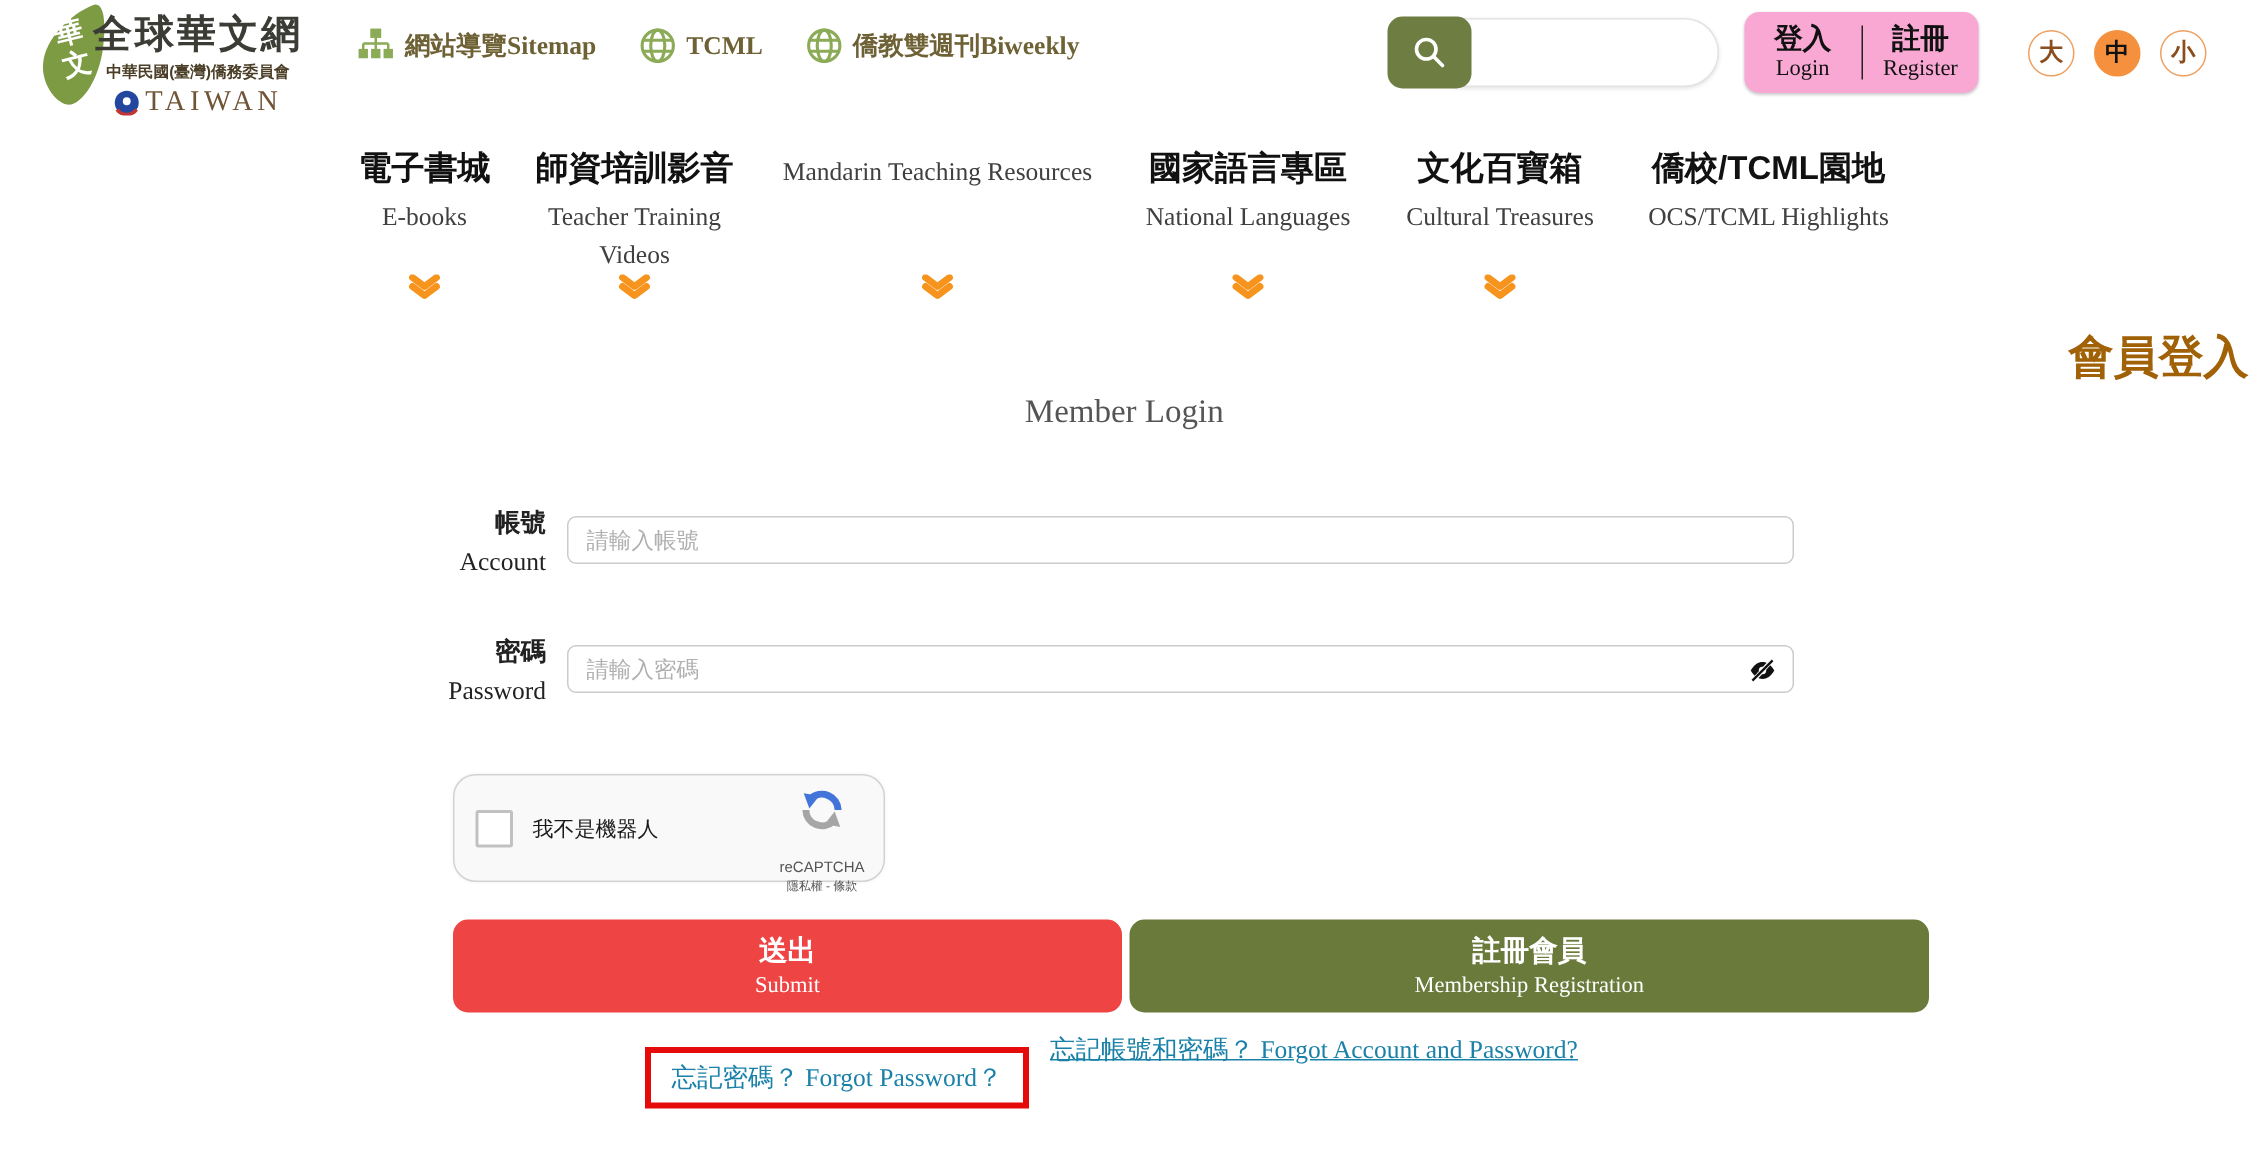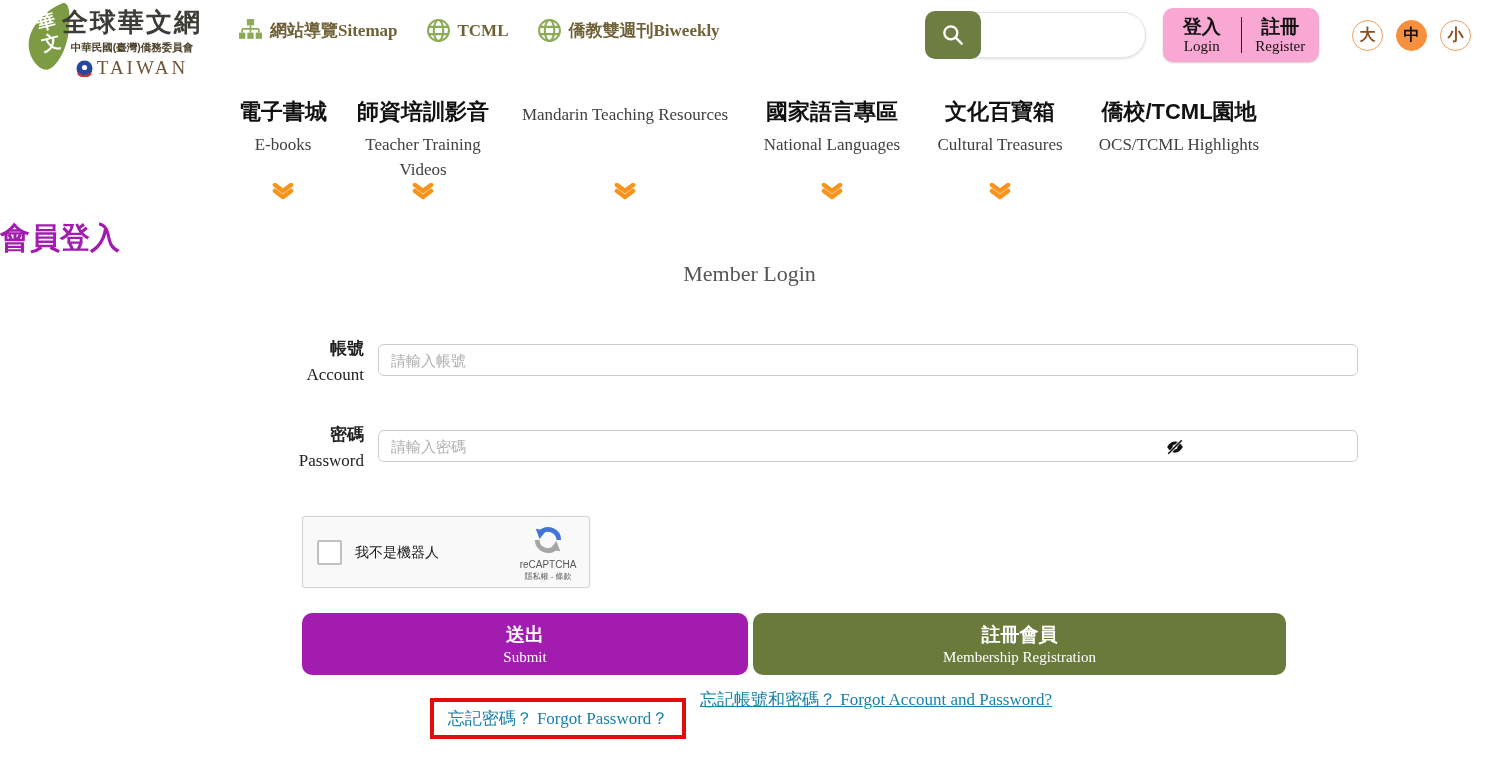--- a/index.html
+++ b/index.html
@@ -54,8 +54,8 @@
   .nav-chevron { position:absolute; top:183px; transform:translateX(-50%); cursor:pointer; }
 
   
-  .page-title { position:absolute; top:218px; left:0; width:100%; text-align:left;
-                font-size:30px; font-weight:700; color:#a21caf; }
+  .page-title { position:absolute; top:218px; left:0; width:100%; text-align:right;
+                font-size:30px; font-weight:700; color:#a16207; }
   .page-subtitle { position:absolute; top:261px; left:0; width:100%; text-align:center;
                    font-size:22px; color:#555; font-family:"Liberation Serif", serif; }
 

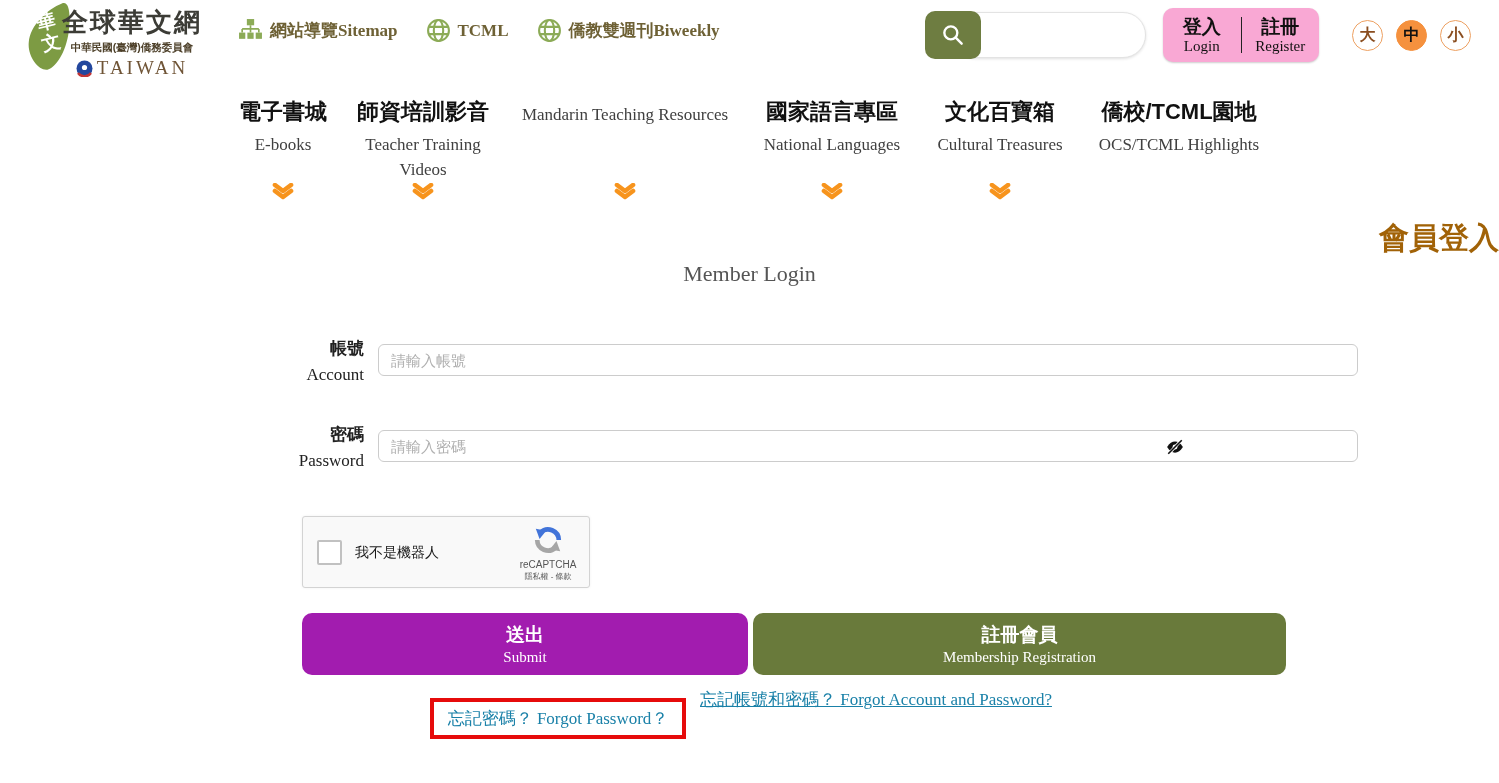--- a/index.html
+++ b/index.html
@@ -62,7 +62,7 @@
   .field-label { position:absolute; left:200px; width:164px; text-align:right; line-height:1.5; }
   .field-label .zh { font-size:17px; font-weight:700; color:#222; }
   .field-label .en { font-size:17px; color:#222; font-family:"Liberation Serif", serif; }
-  .text-input { position:absolute; left:378px; width:980px; height:32px; border:1px solid #ccc;
+  .text-input { position:absolute; left:378px; width:818px; height:32px; border:1px solid #ccc;
                 border-radius:6px; padding:0 34px 0 12px; font-size:15px; color:#333; background:#fff; }
   .text-input::placeholder, .search-input::placeholder { color:#b0b0b0; }
   .eye-toggle { position:absolute; left:1164px; top:436px; width:22px; height:22px; border:none;

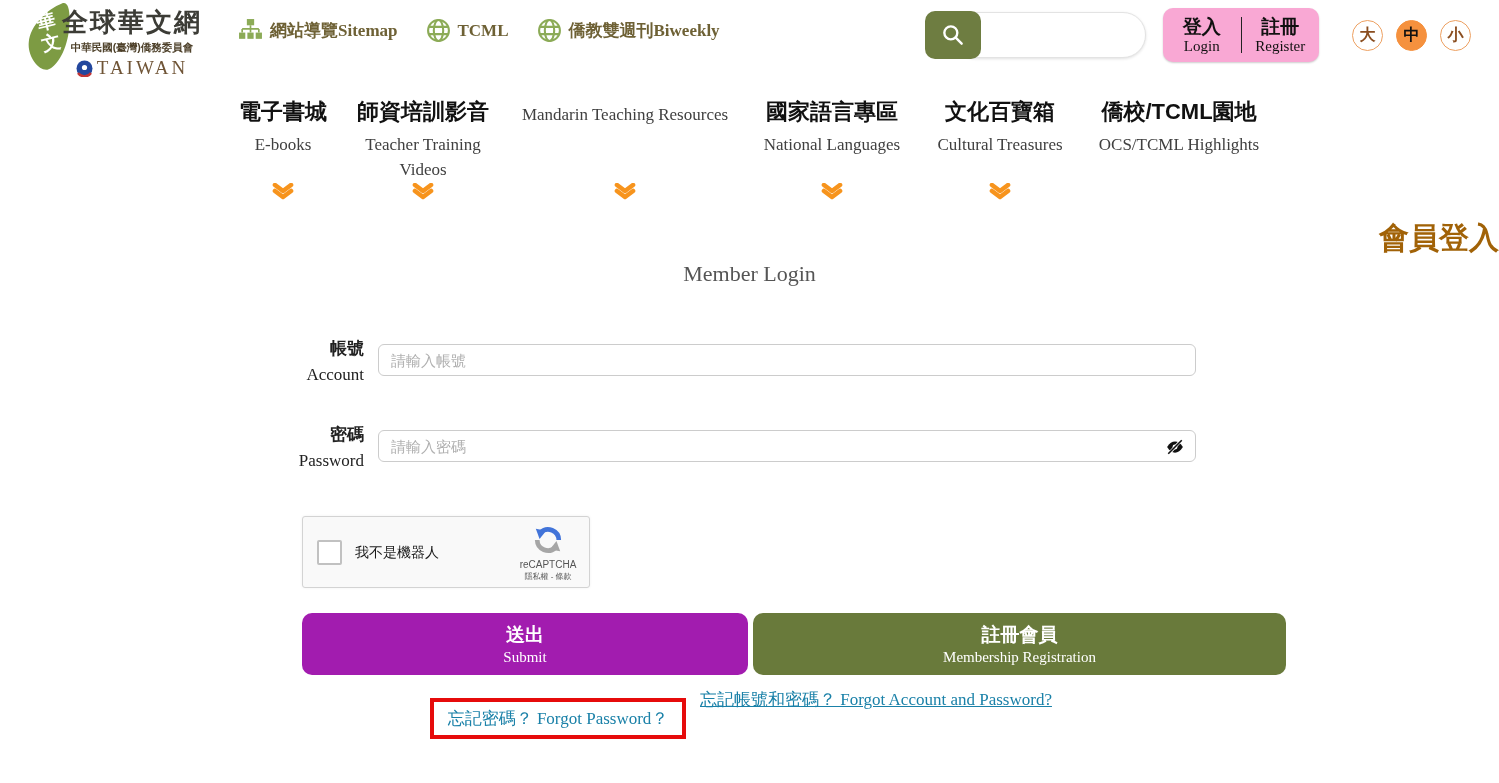--- a/index.html
+++ b/index.html
@@ -69,7 +69,7 @@
                 background:transparent; cursor:pointer; display:flex; align-items:center; justify-content:center; }
 
   .recaptcha { position:absolute; left:302px; top:516px; width:288px; height:72px; background:#f9f9f9;
-               border:1px solid #d3d3d3; border-radius:3px; box-shadow:0 0 3px rgba(0,0,0,.06); }
+               border:1px solid #d3d3d3; border-radius:15px; box-shadow:0 0 3px rgba(0,0,0,.06); }
   .recaptcha-box { position:absolute; left:14px; top:23px; width:25px; height:25px; background:#fff;
                    border:2px solid #c1c1c1; border-radius:2px; cursor:pointer; }
   .recaptcha-label { position:absolute; left:52px; top:27px; font-size:14px; color:#1a1a1a; }

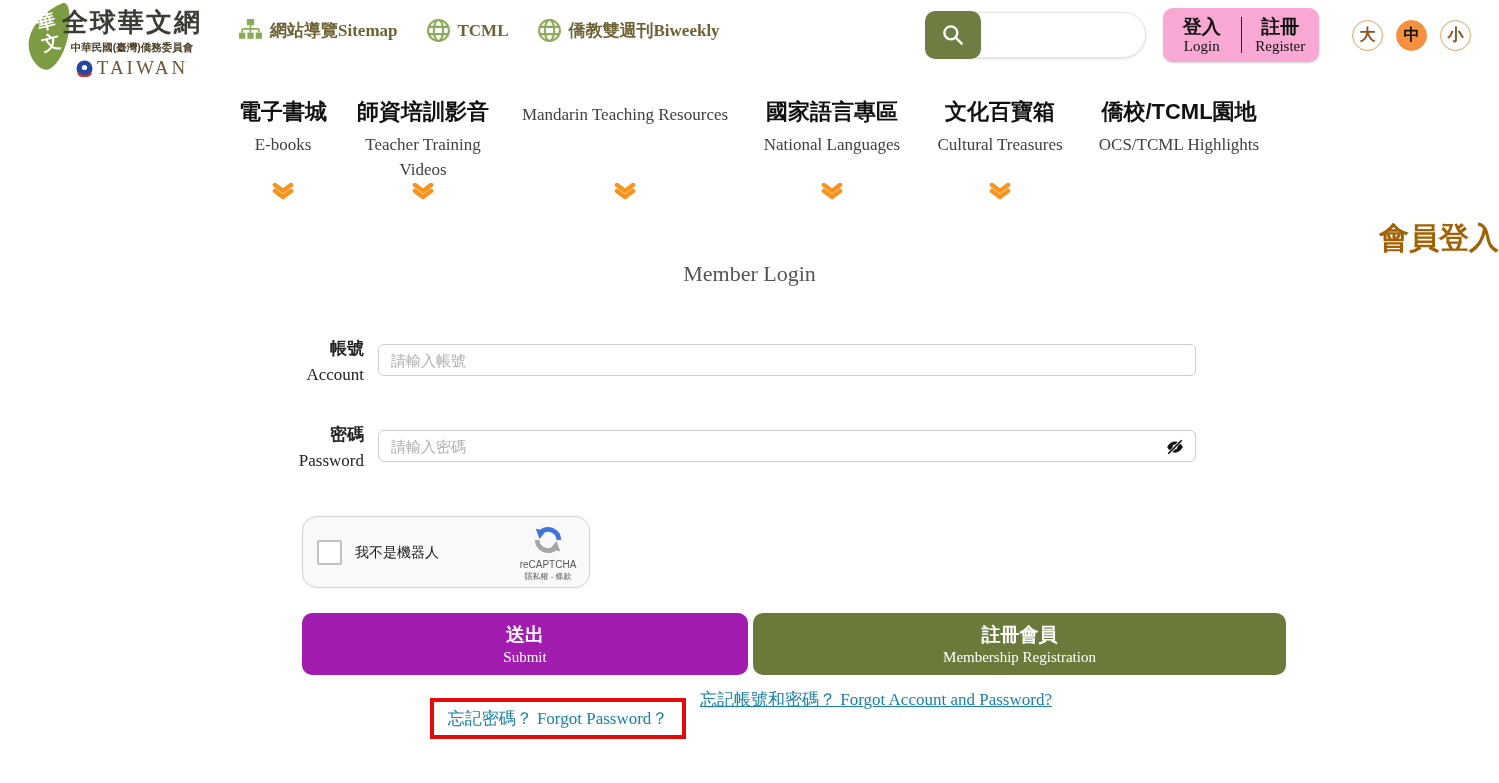--- a/index.html
+++ b/index.html
@@ -74,7 +74,7 @@
                    border:2px solid #c1c1c1; border-radius:2px; cursor:pointer; }
   .recaptcha-label { position:absolute; left:52px; top:27px; font-size:14px; color:#1a1a1a; }
   .recaptcha-brand { position:absolute; right:10px; top:8px; width:62px; text-align:center; }
-  .recaptcha-name { font-size:10px; color:#555; margin-top:0; }
+  .recaptcha-name { font-size:10px; color:#555; margin-top:13px; }
   .recaptcha-terms { font-size:8px; color:#555; margin-top:1px; cursor:pointer; }
 
   .btn-big { position:absolute; top:613px; height:62px; border:none; border-radius:10px; cursor:pointer;

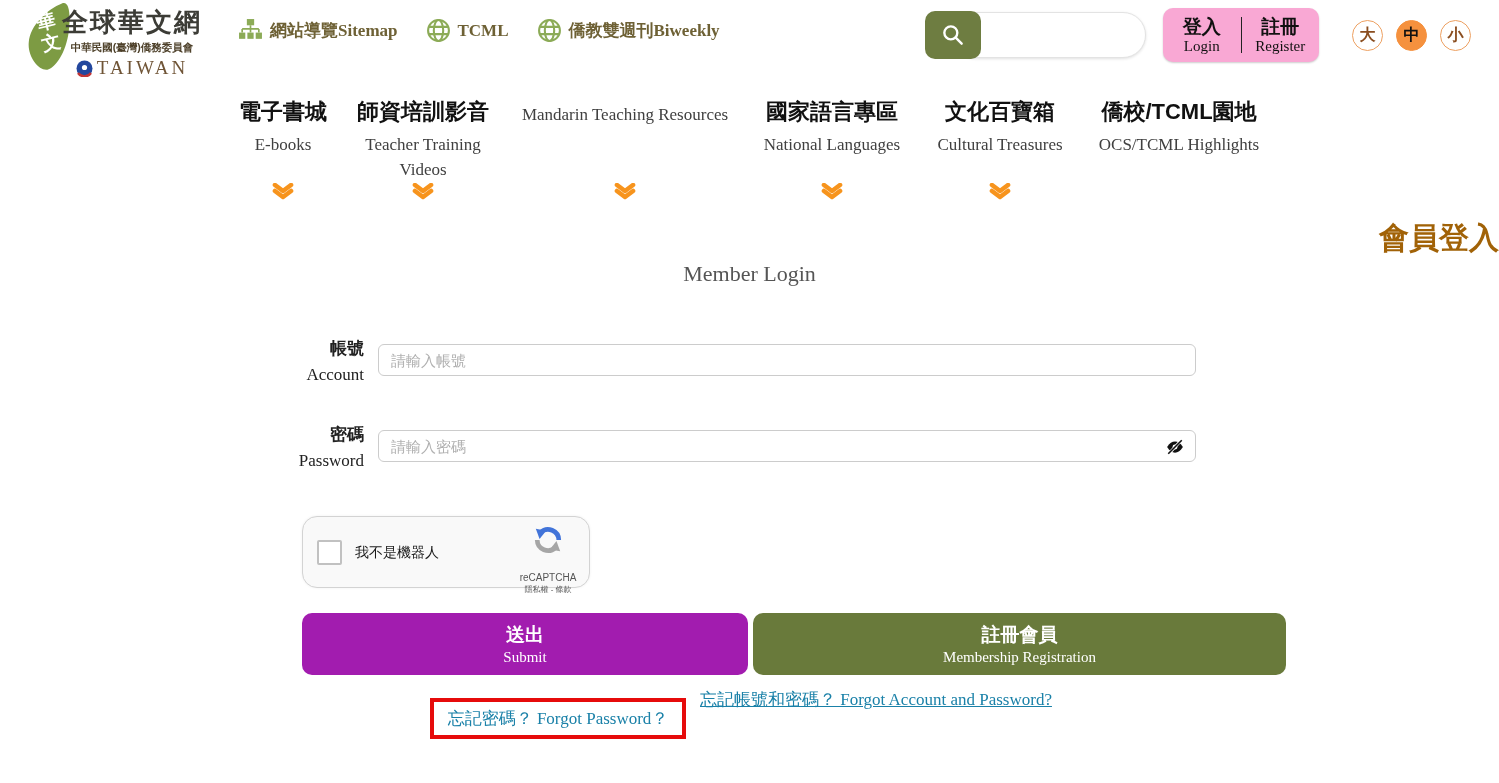--- a/index.html
+++ b/index.html
@@ -81,7 +81,7 @@
              color:#fff; text-align:center; line-height:1.3; padding-top:2px; }
   .btn-big .zh { font-size:19px; font-weight:700; display:block; }
   .btn-big .en { font-size:15px; font-family:"Liberation Serif", serif; display:block; }
-  .btn-submit { left:302px; width:446px; background:#a21caf; }
+  .btn-submit { left:302px; width:446px; background:#ef4444; }
   .btn-register { left:753px; width:533px; background:#697a3b; }
 
   .annotation-red { position:absolute; left:430px; top:698px; width:256px; height:41px;

